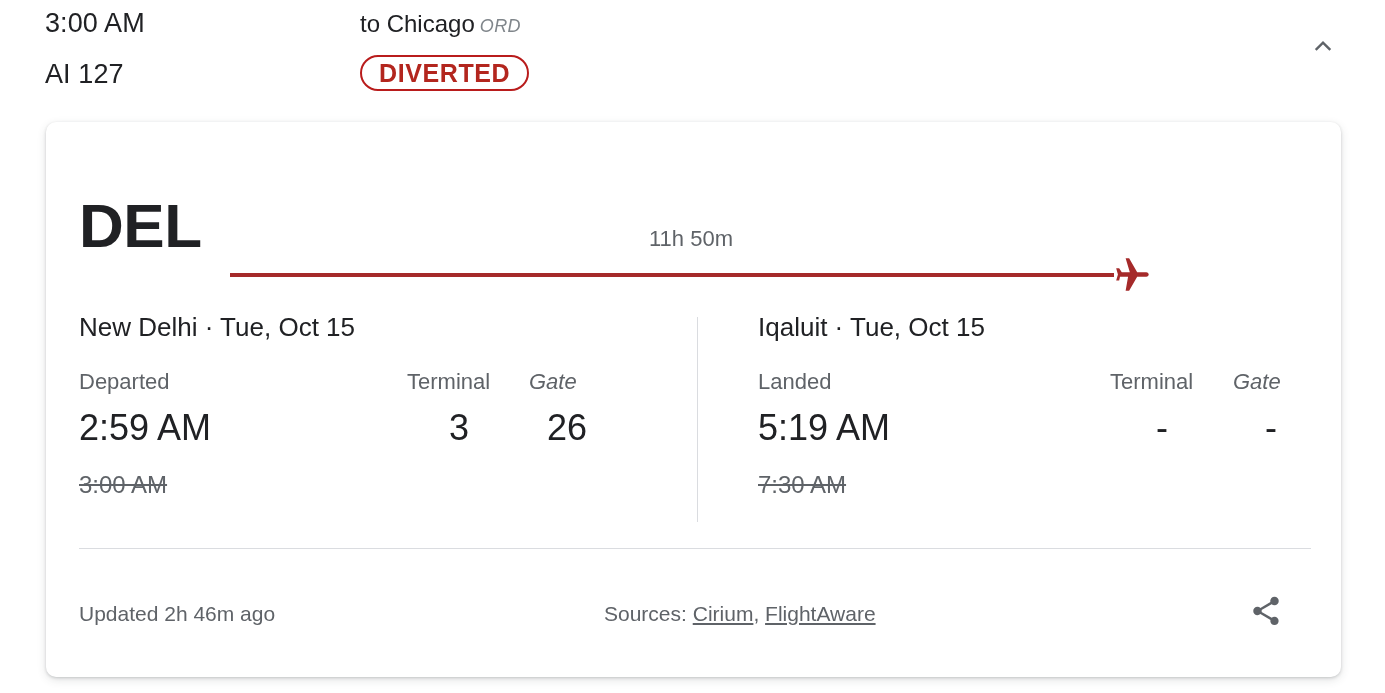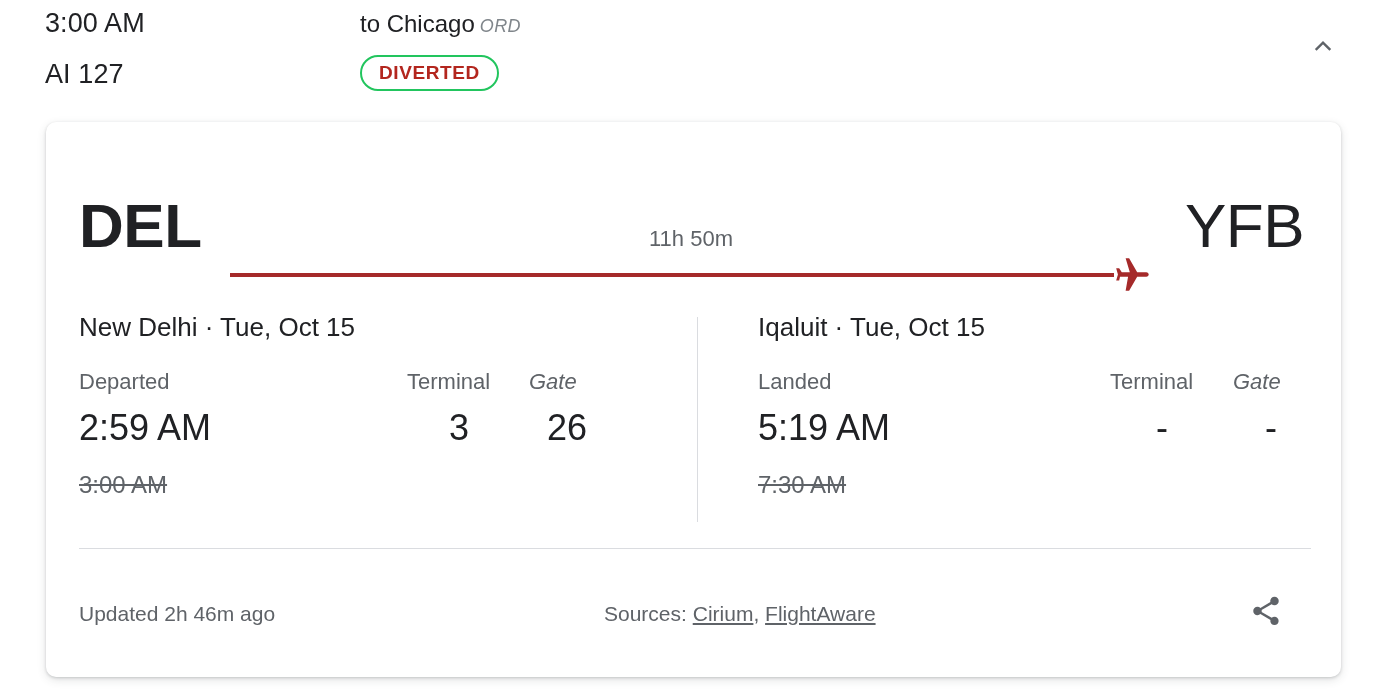--- a/index.html
+++ b/index.html
@@ -67,10 +67,10 @@
     padding: 0 17px;
     display: flex;
     align-items: center;
-    border: 2px solid #22c55e;
+    border: 2px solid #b91c1c;
     border-radius: 20px;
     color: #b3261e;
-    font-size: 19px;
+    font-size: 25px;
     font-weight: bold;
     letter-spacing: .6px;
     white-space: nowrap;

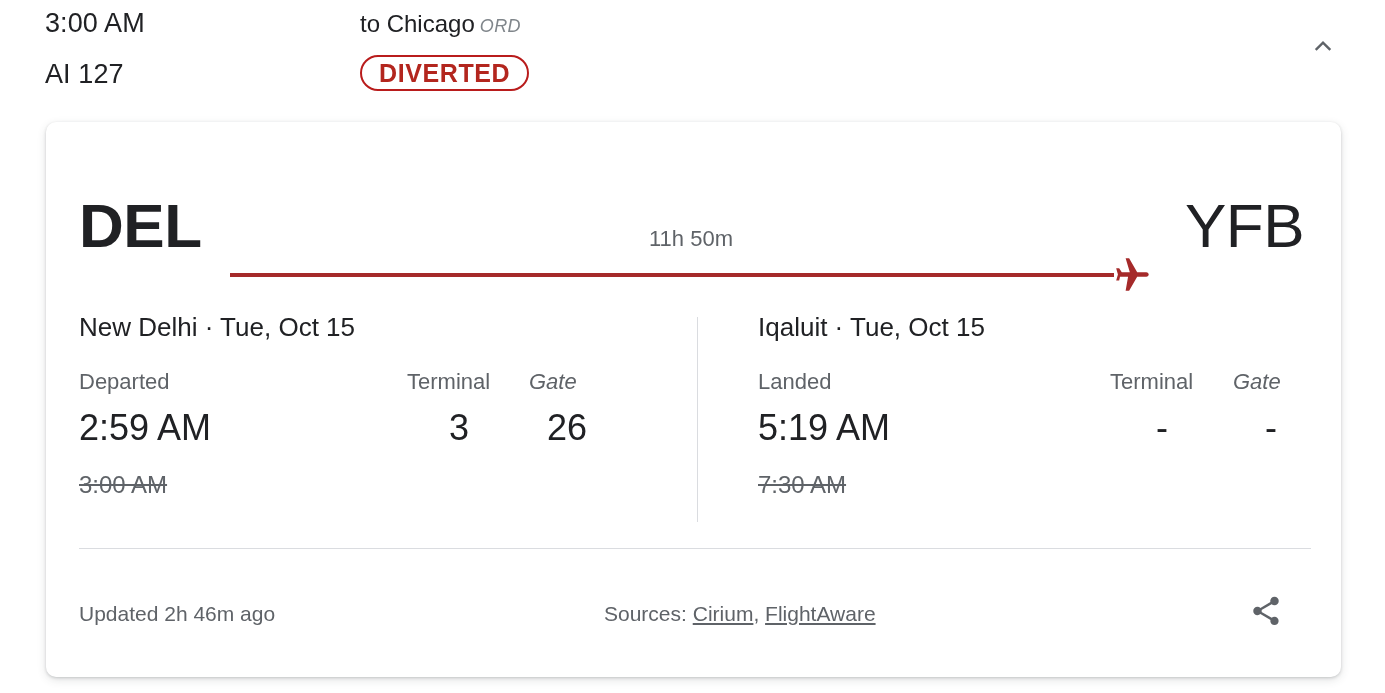--- a/index.html
+++ b/index.html
@@ -308,7 +308,6 @@
         <path d="M21 14.5v-2l-8-4.6V2.7c0-.8-.6-1.4-1.3-1.4s-1.3.6-1.3 1.4v5.2l-8 4.6v2l8-2.4v4.6l-2.2 1.5v1.7l3.5-1 3.5 1v-1.7L13 17.7v-4.6z" fill="#a52a2a" transform="rotate(90 12 12)"></path>
       </svg>
     </div>
-    <div class="route-dest">YFB</div>
   </div>
 
   <div class="details">

